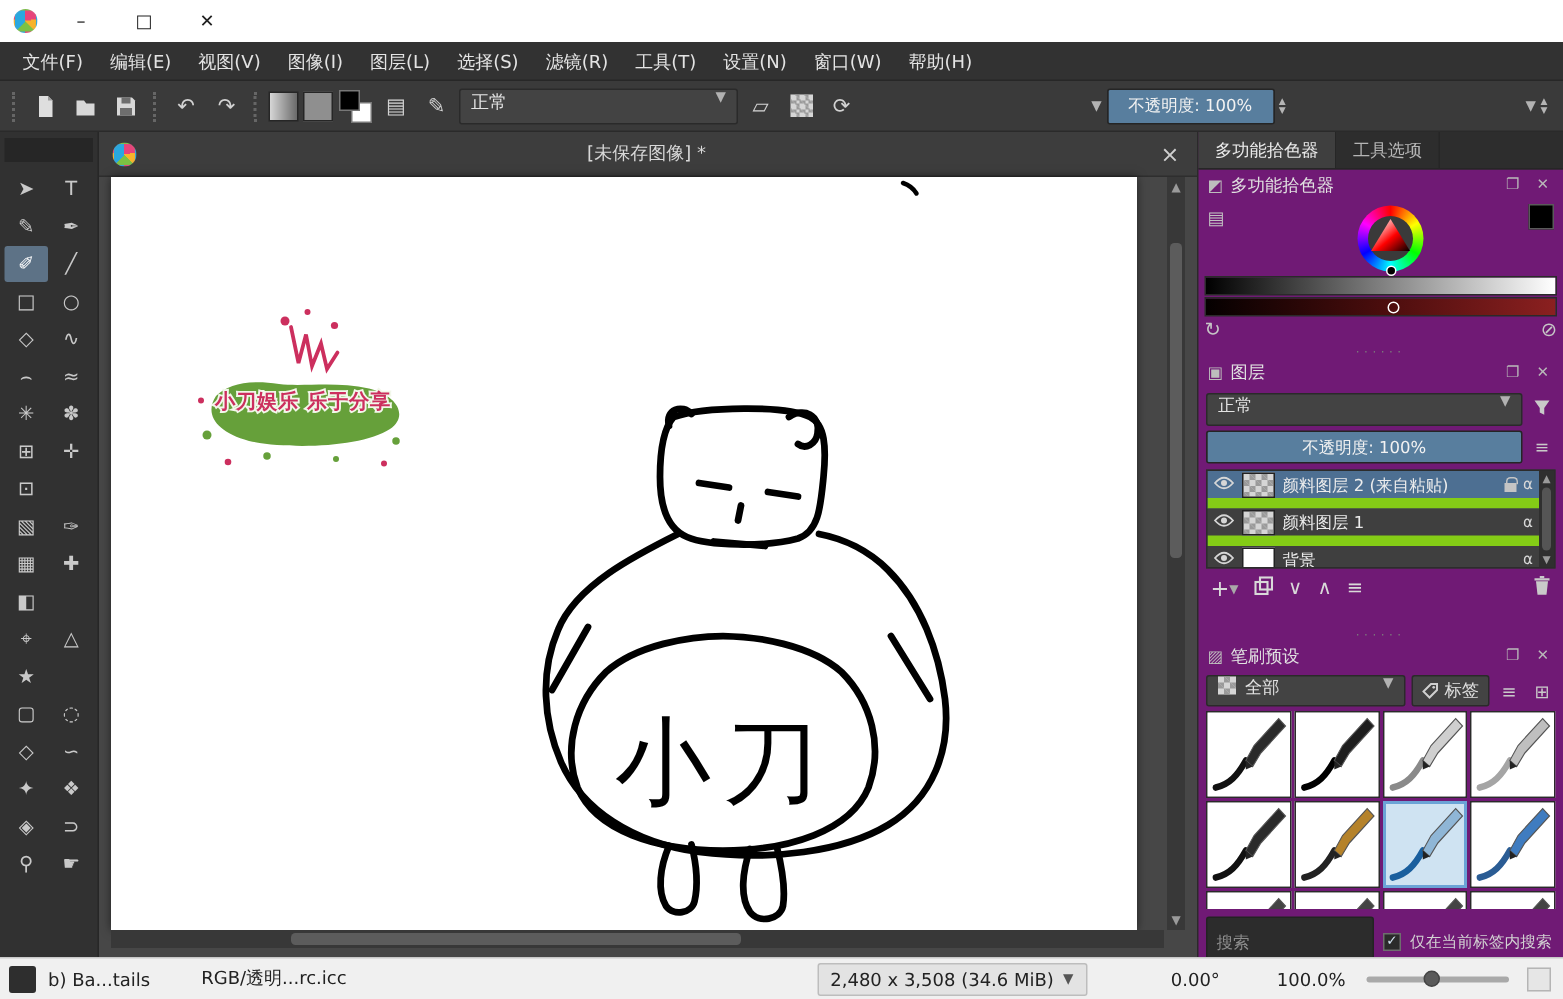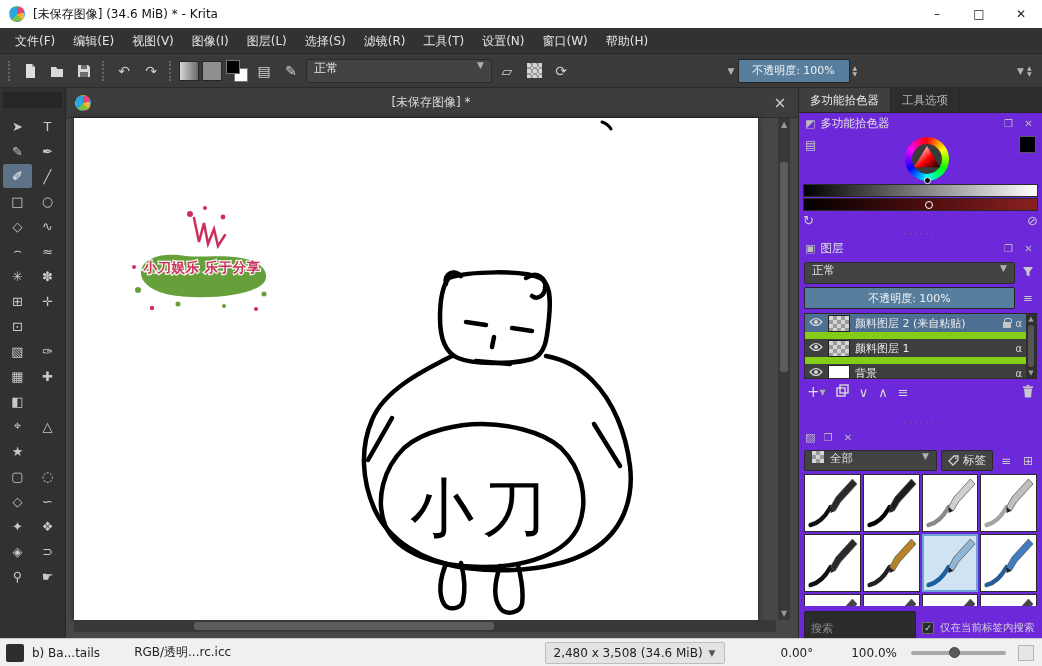--- a/index.html
+++ b/index.html
@@ -145,7 +145,6 @@
 
   <div class="titlebar">
     <div class="krita-icon"></div>
-    <div class="tb-title">[未保存图像] (34.6 MiB) * - Krita</div>
     <div class="win-controls">
       <div class="win-btn">–</div>
       <div class="win-btn">□</div>

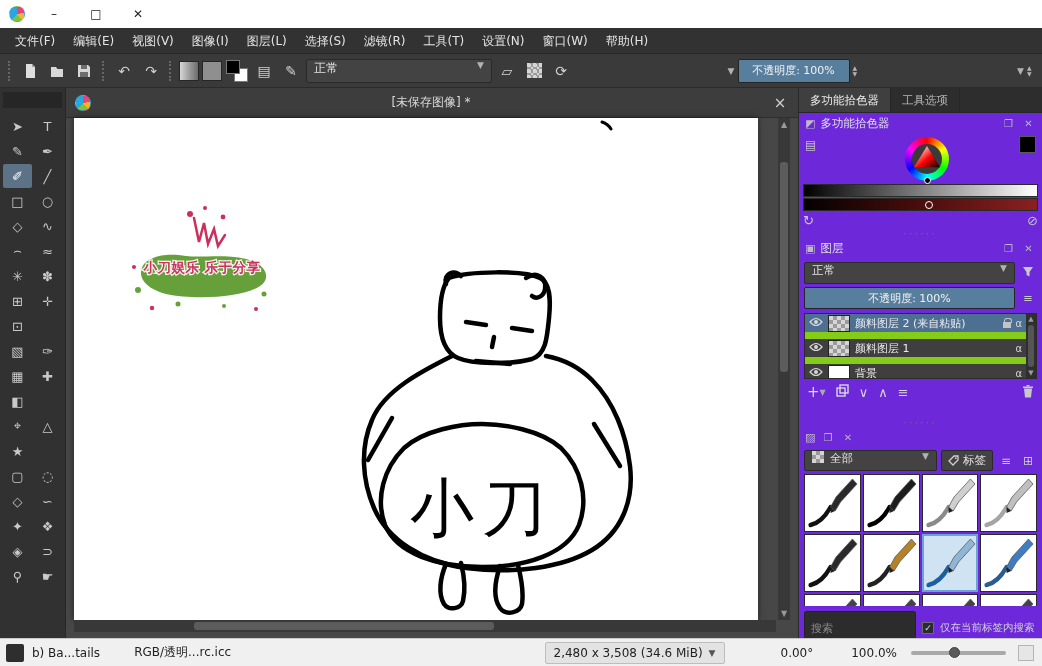--- a/index.html
+++ b/index.html
@@ -63,7 +63,7 @@
   .scroll-arrow{position:absolute;color:#9a9a9a;font-size:8px}
 
   
-  .dockers{width:244px;background:#6d28d9;border-left:1px solid #2a2a2a;display:flex;flex-direction:column;font-size:11.5px;flex:0 0 auto}
+  .dockers{width:244px;background:#701a75;border-left:1px solid #2a2a2a;display:flex;flex-direction:column;font-size:11.5px;flex:0 0 auto}
   .dock-tabs{height:25px;display:flex;background:#2d2d2d;border-bottom:1px solid #262626;flex:0 0 auto}
   .dock-tab{padding:0 11px;line-height:24px;color:#b5b5b5;border-right:1px solid #262626;white-space:nowrap}
   .dock-tab.active{background:#3f3f3f;color:#ececec}

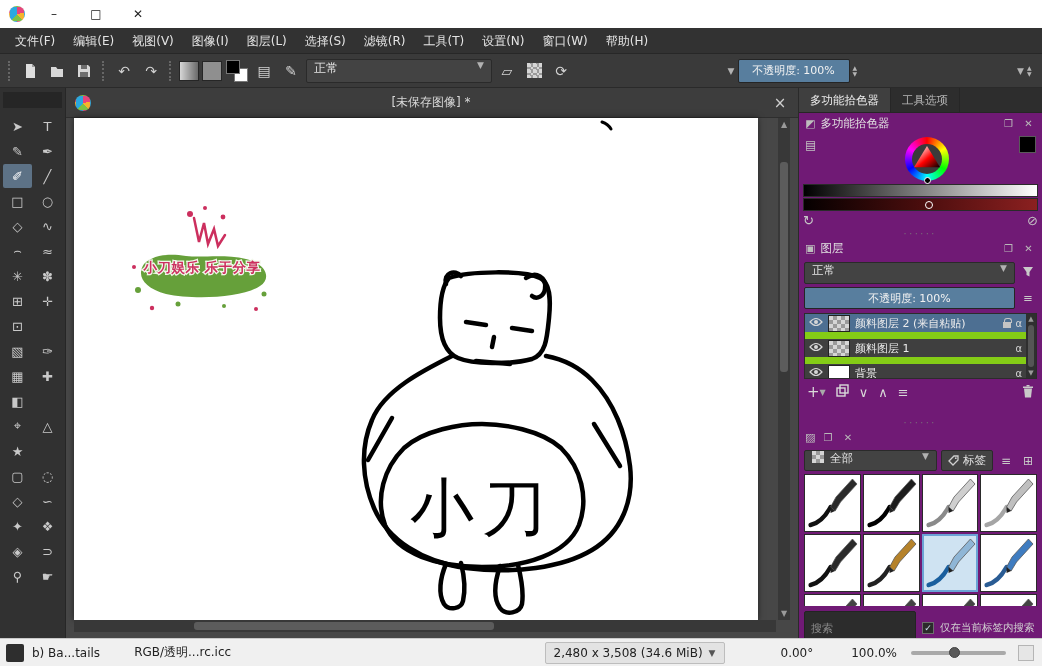--- a/index.html
+++ b/index.html
@@ -451,6 +451,7 @@
       <div class="panel" style="height:211px">
         <div class="panel-header">
           <span class="panel-icon">▨</span>
+          <span class="panel-title">笔刷预设</span>
           <span class="ph-btn">❐</span>
           <span class="ph-btn">✕</span>
         </div>

